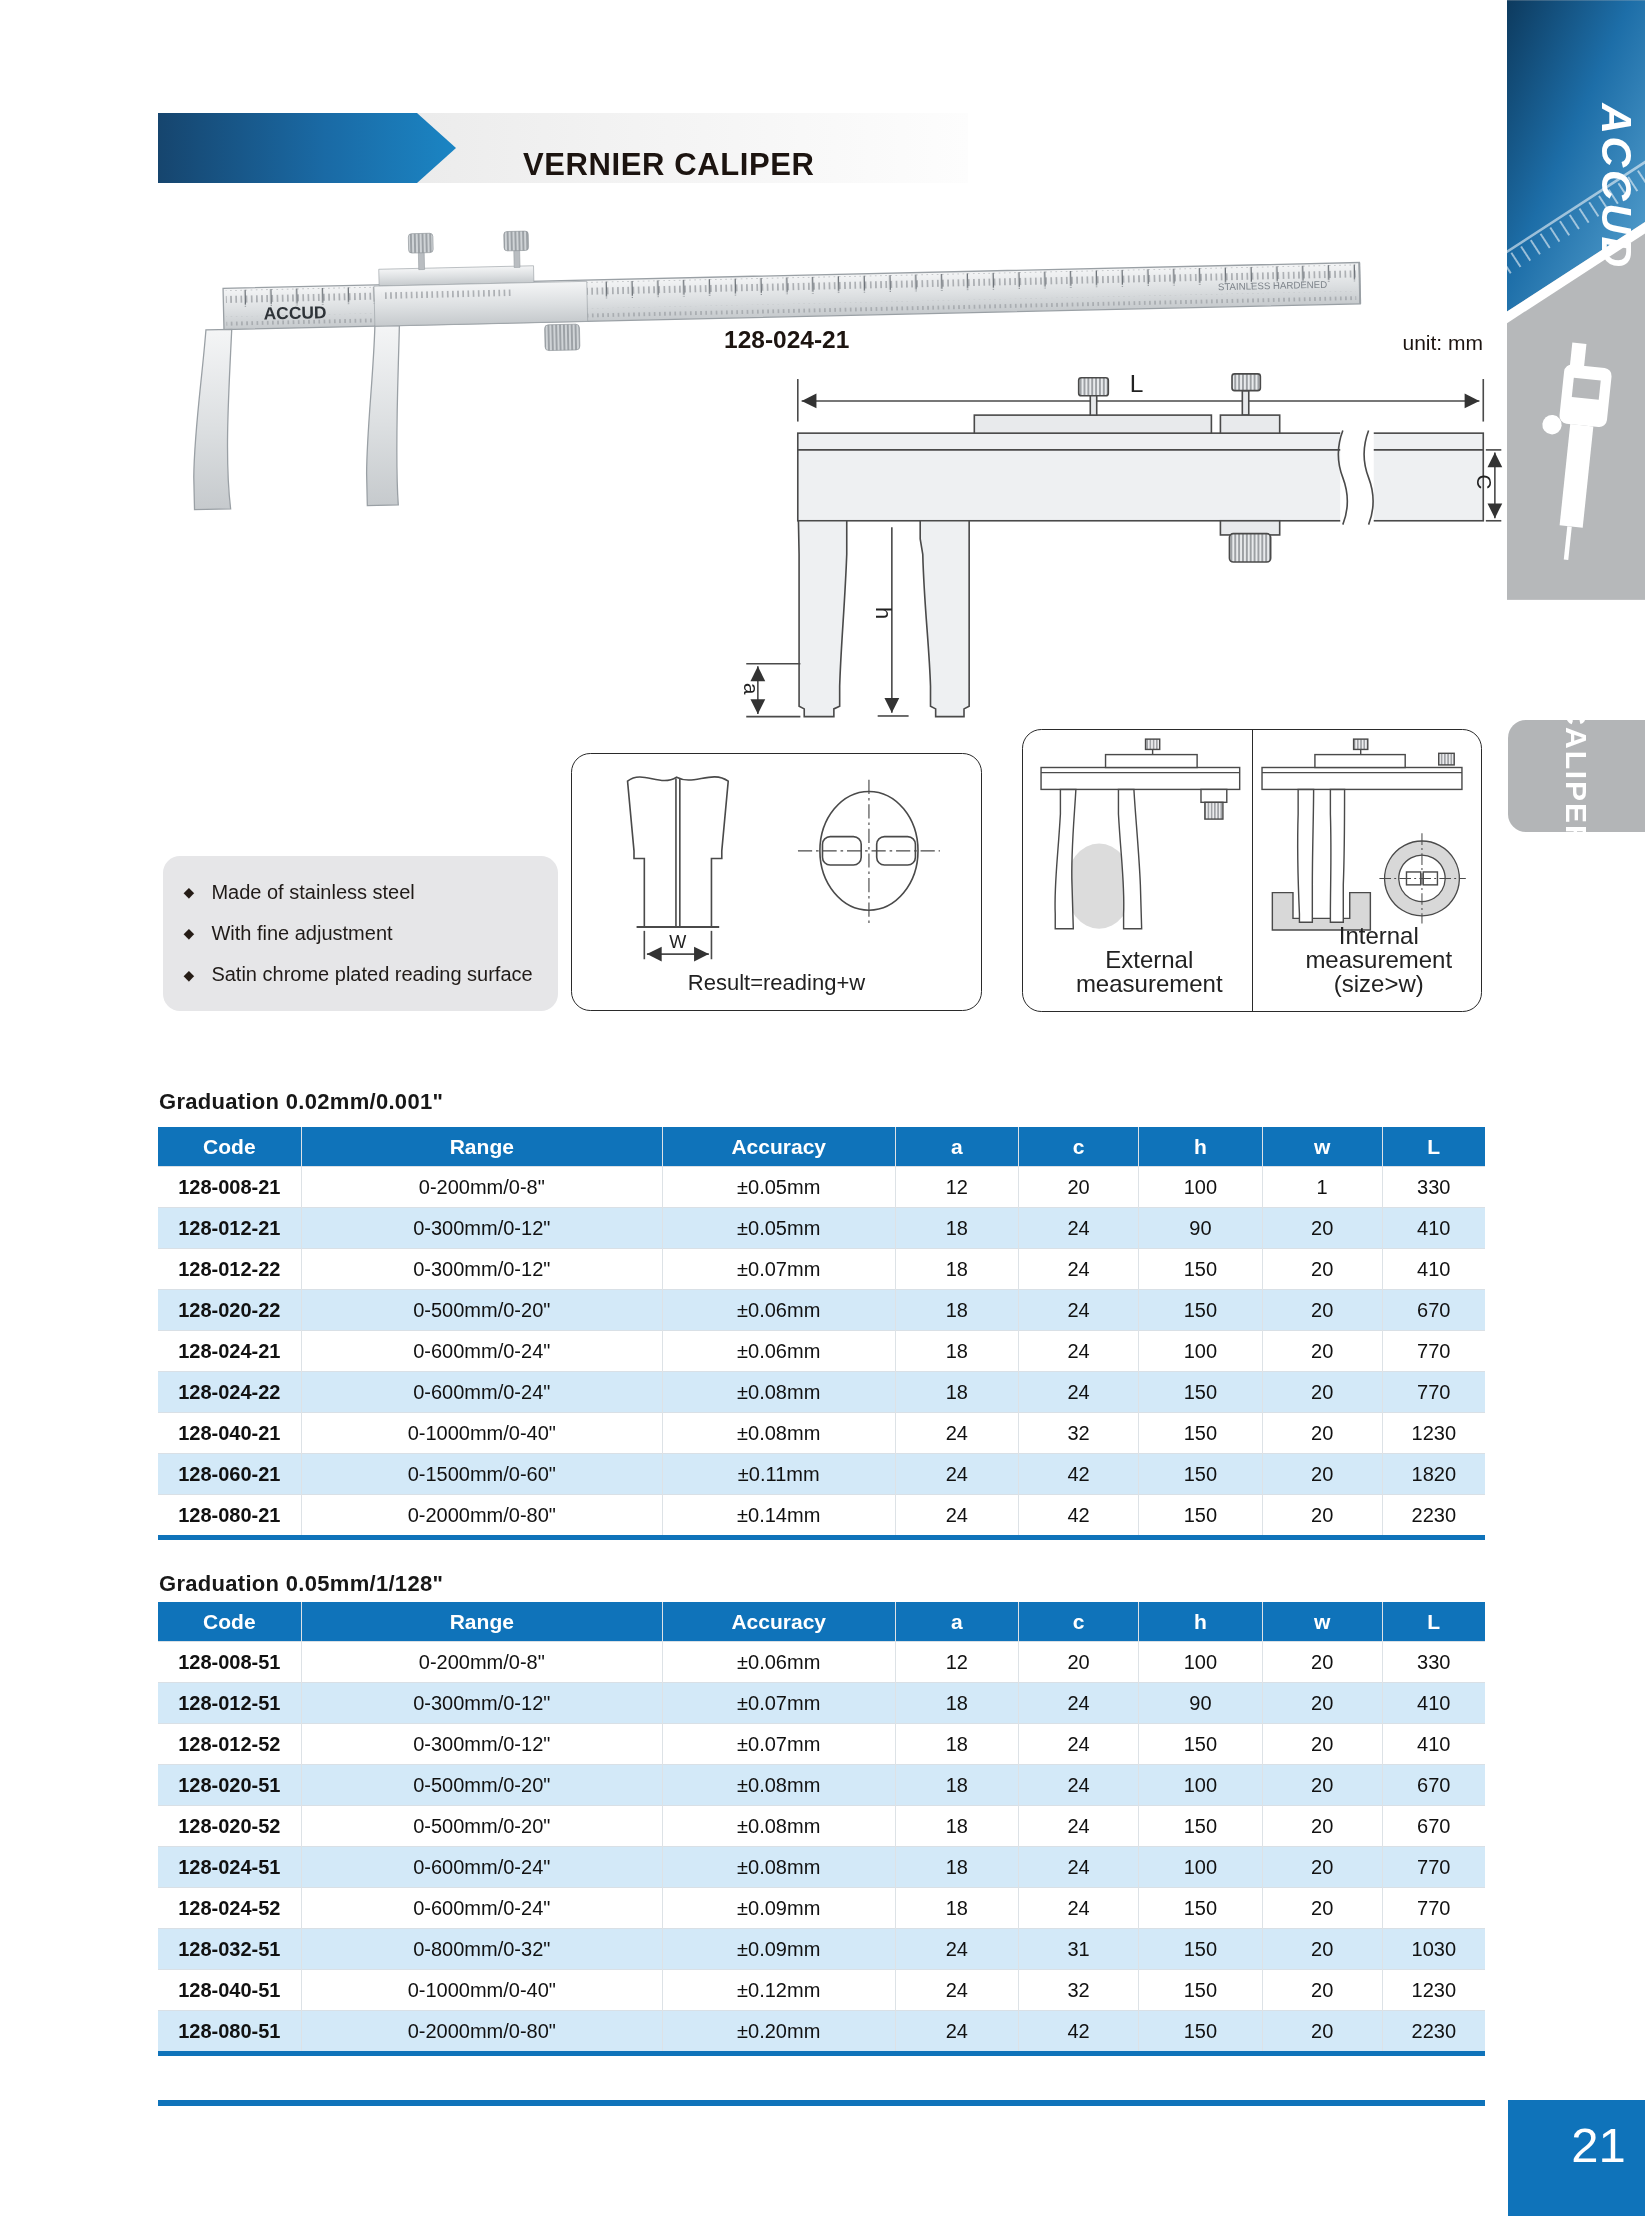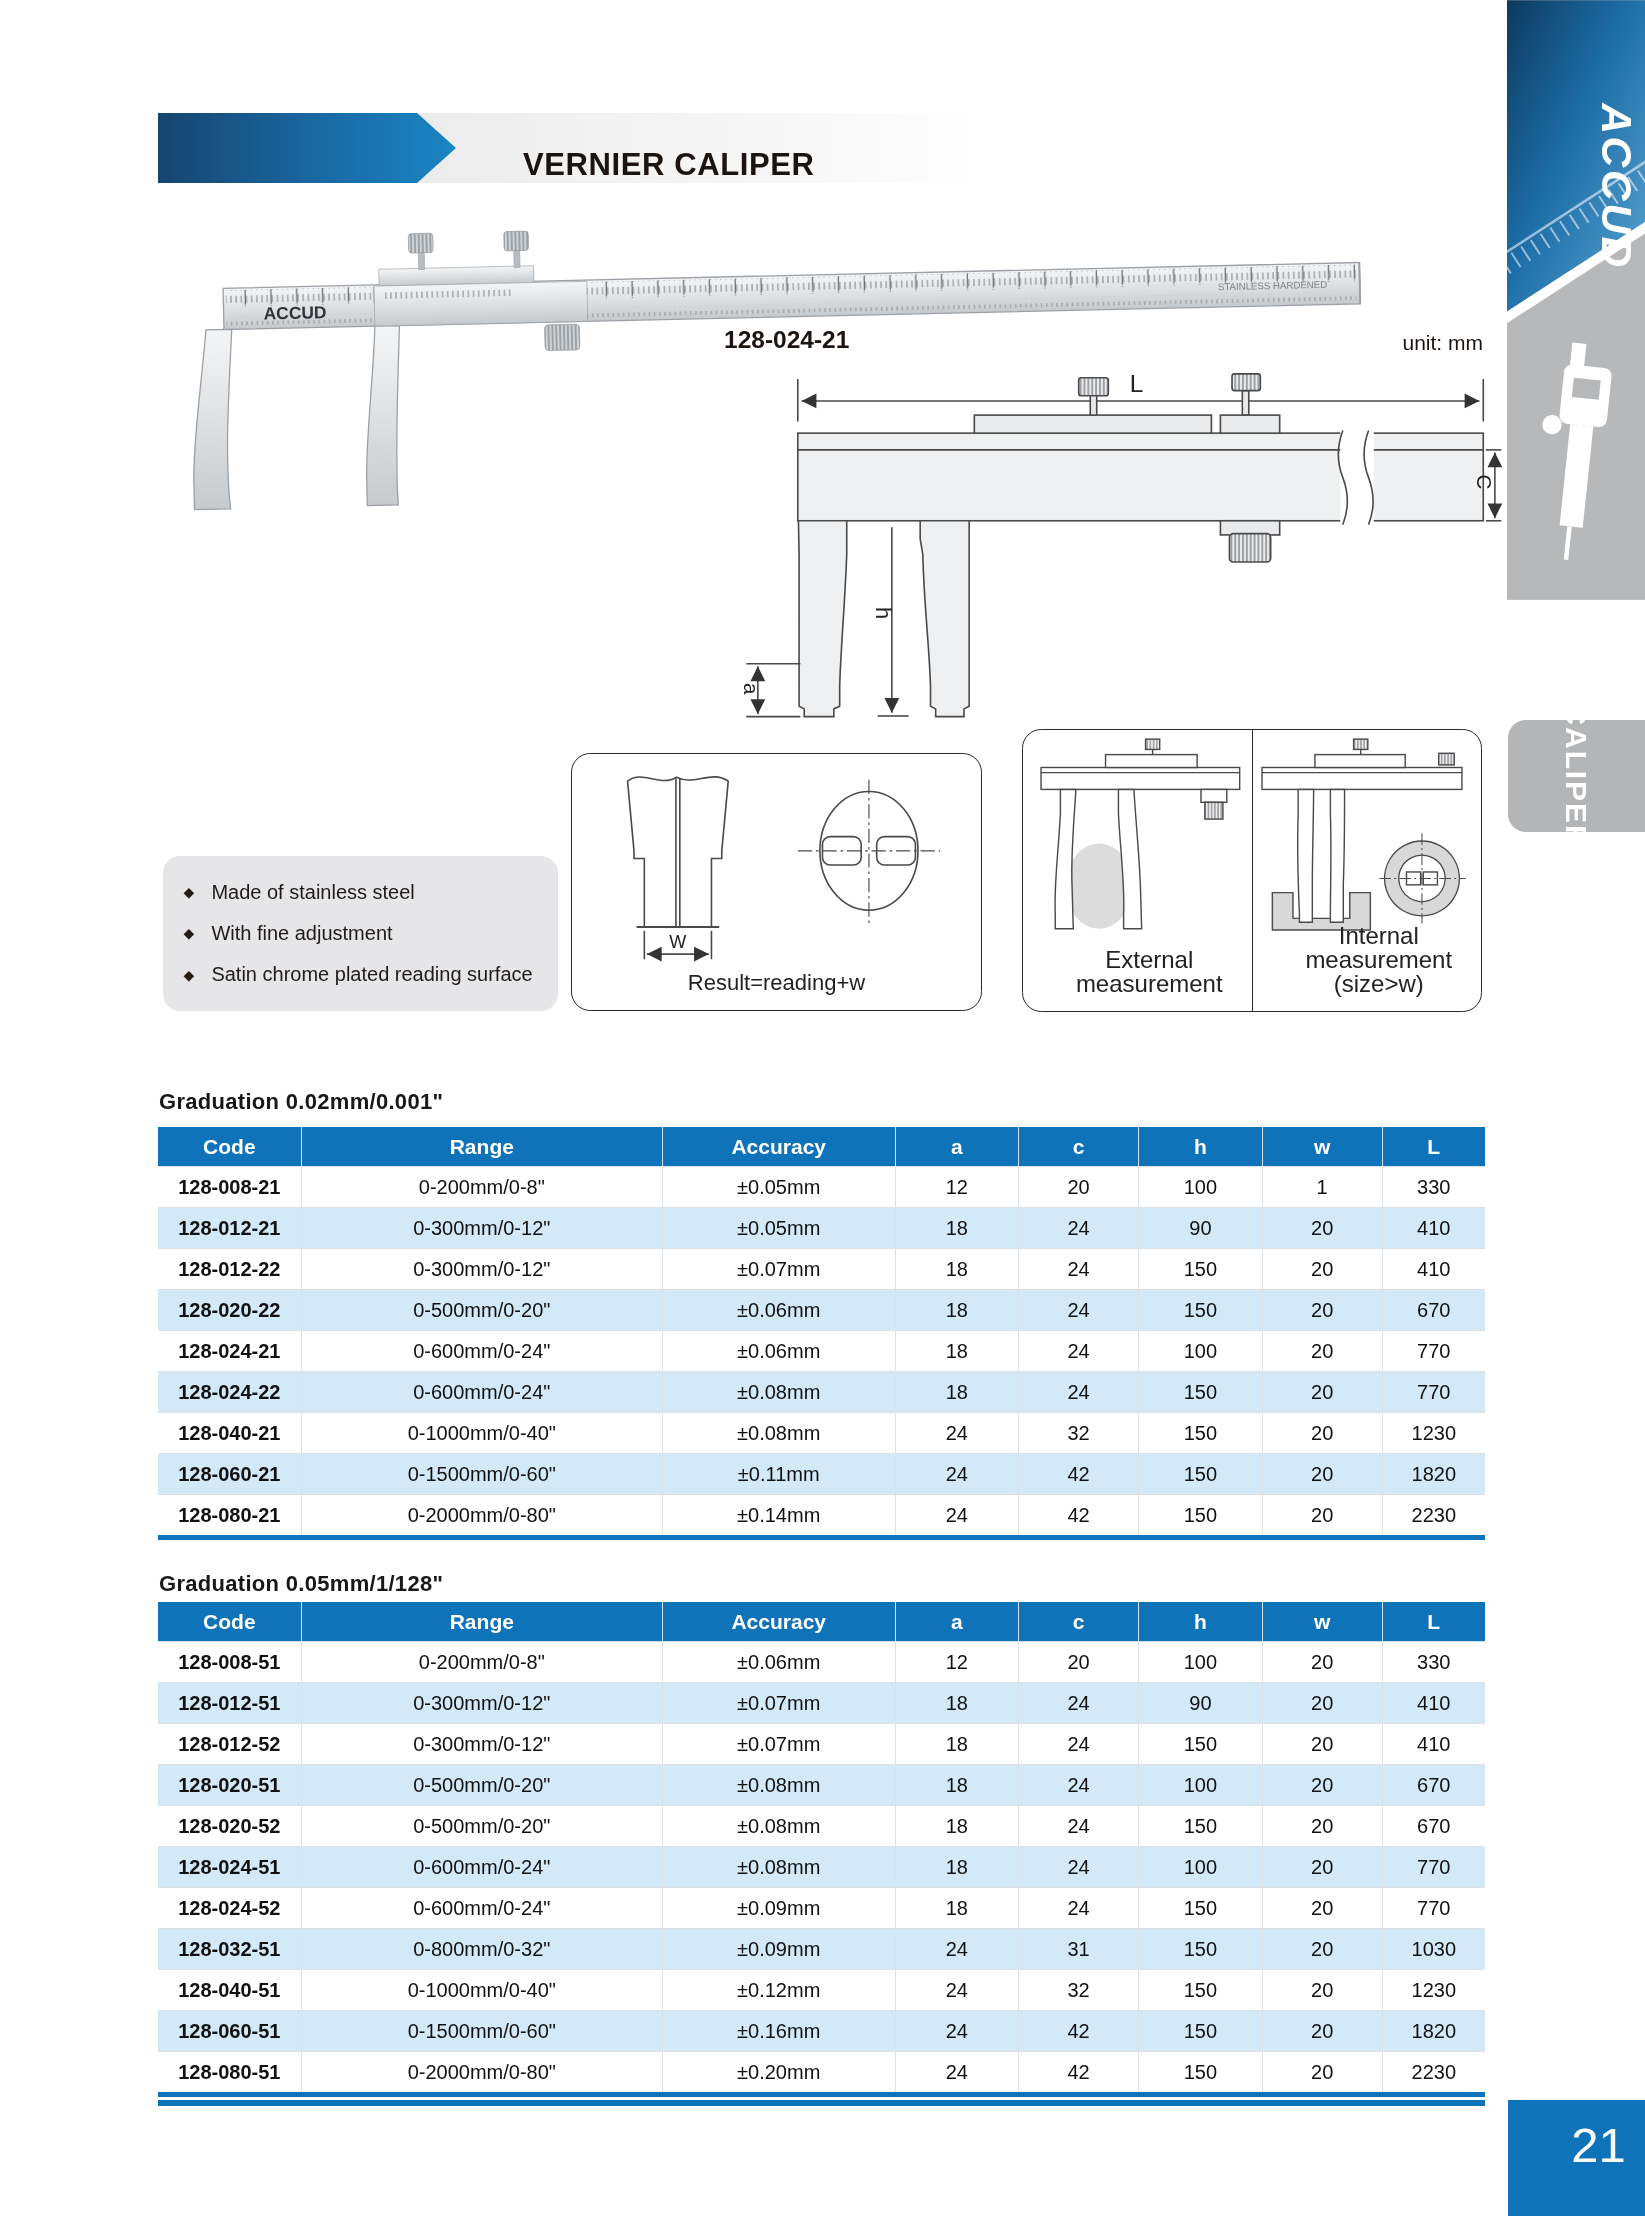--- a/index.html
+++ b/index.html
@@ -531,16 +531,6 @@
           <td>1230</td>
         </tr>
         <tr>
-          <td>128-060-51</td>
-          <td>0-1500mm/0-60"</td>
-          <td>±0.16mm</td>
-          <td>24</td>
-          <td>42</td>
-          <td>150</td>
-          <td>20</td>
-          <td>1820</td>
-        </tr>
-        <tr>
           <td>128-080-51</td>
           <td>0-2000mm/0-80"</td>
           <td>±0.20mm</td>

